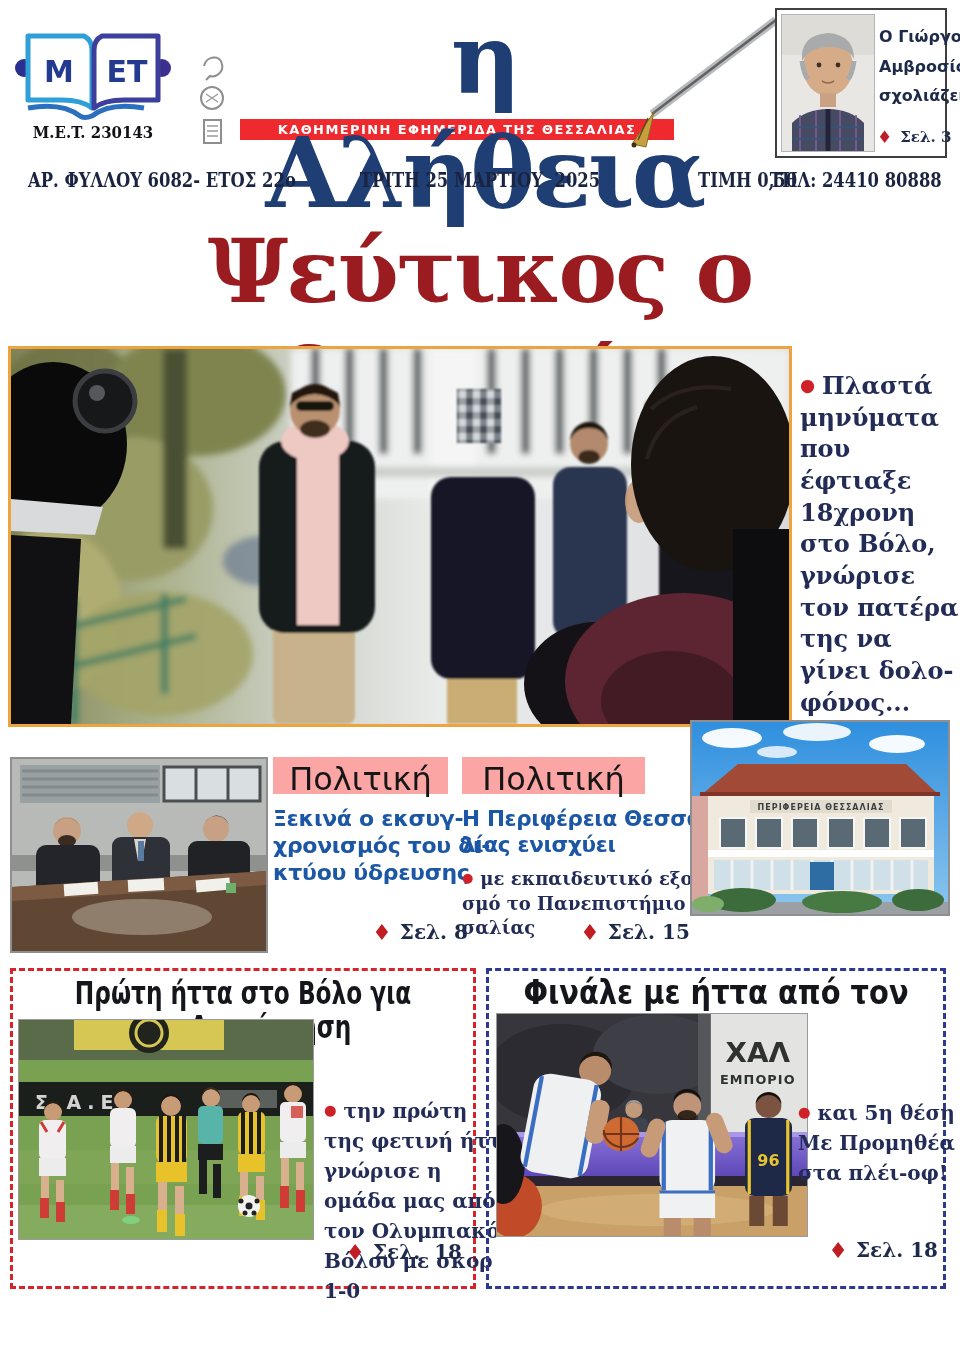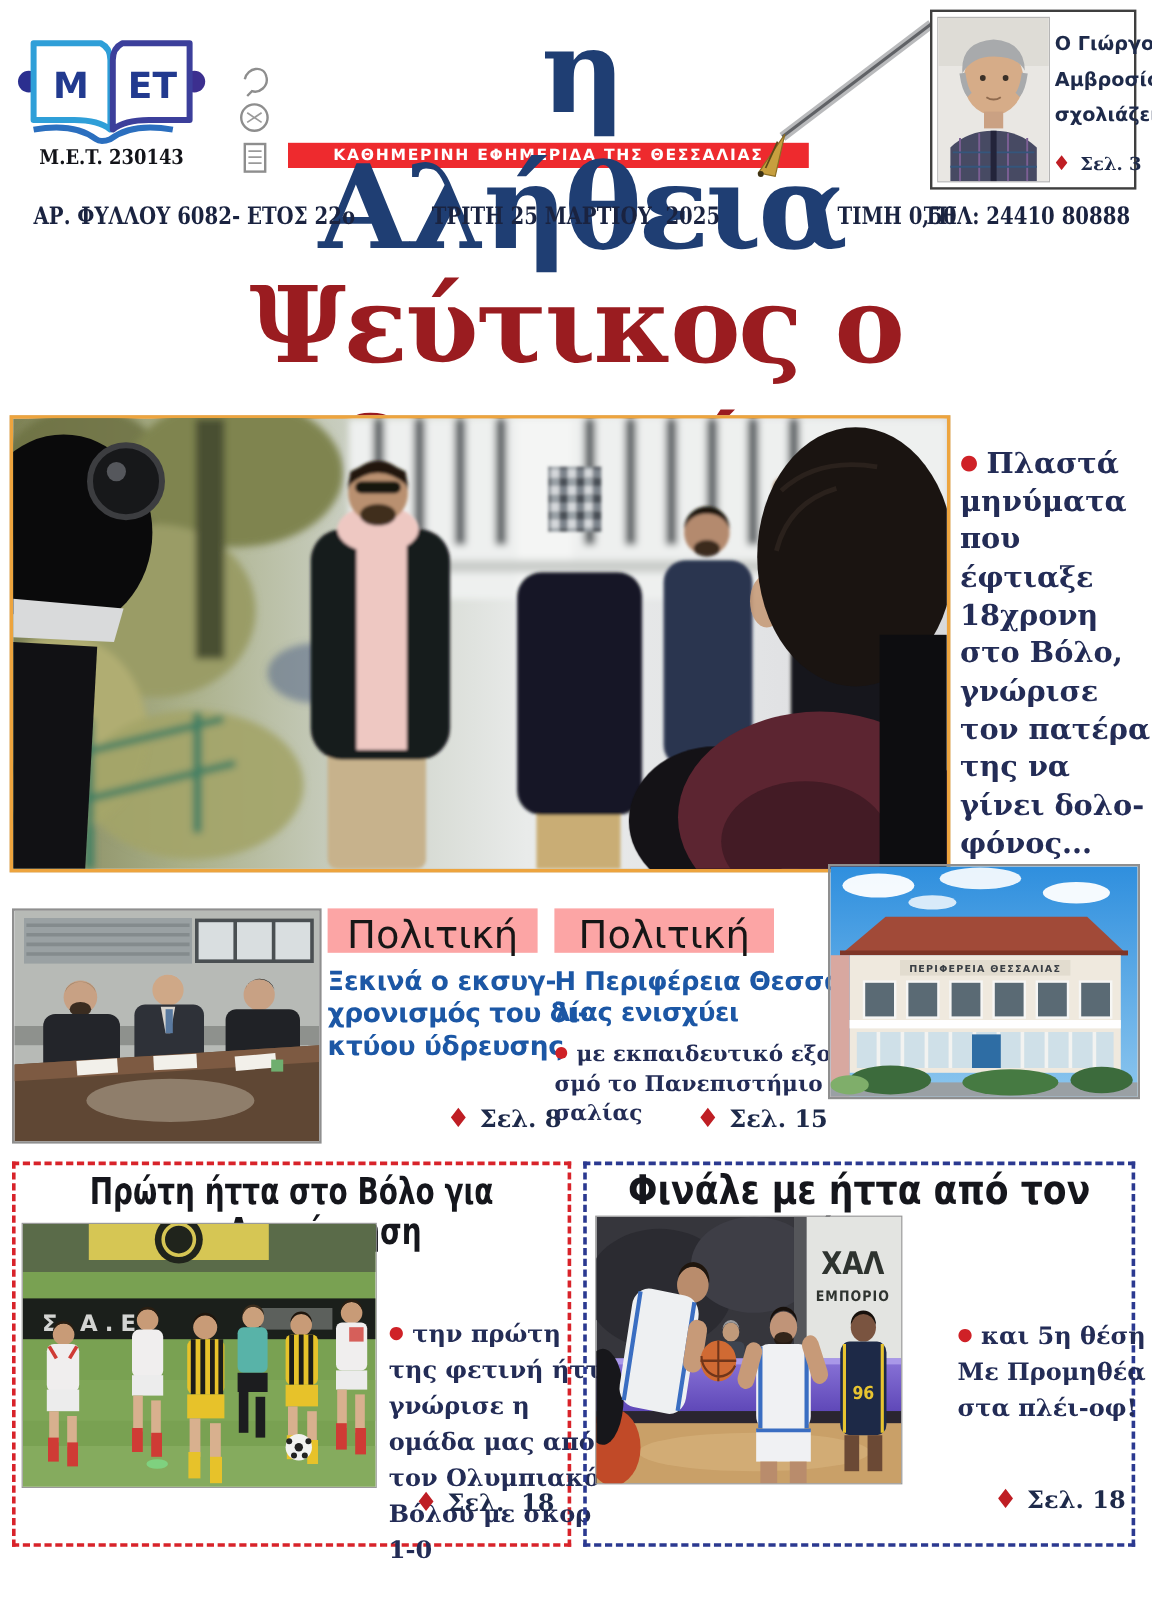--- a/index.html
+++ b/index.html
@@ -70,7 +70,7 @@
   #stitle1{left:10px;top:976px;width:466px;font-size:31px;transform:scaleX(0.75);}
   #stitle2{left:486px;top:974px;width:460px;font-size:34px;transform:scaleX(0.85);}
   #sphoto1{left:18px;top:1019px;width:296px;height:221px;border:1px solid #9a9a9a;box-sizing:border-box;}
-  #sphoto2{left:496px;top:1013px;width:256px;height:224px;border:1px solid #9a9a9a;box-sizing:border-box;}
+  #sphoto2{left:496px;top:1013px;width:312px;height:224px;border:1px solid #9a9a9a;box-sizing:border-box;}
   #stext1{left:324px;top:1096px;width:150px;font-size:20px;line-height:1.5;}
   #stext2{left:798px;top:1098px;width:150px;font-size:20px;line-height:1.5;}
   #sref1{right:498px;top:1240px;}

